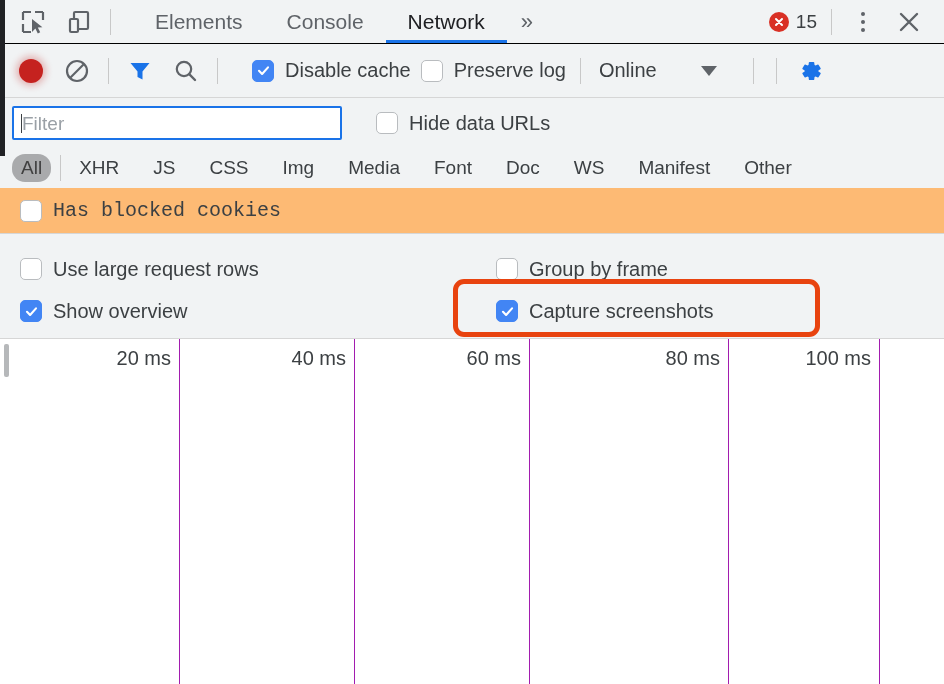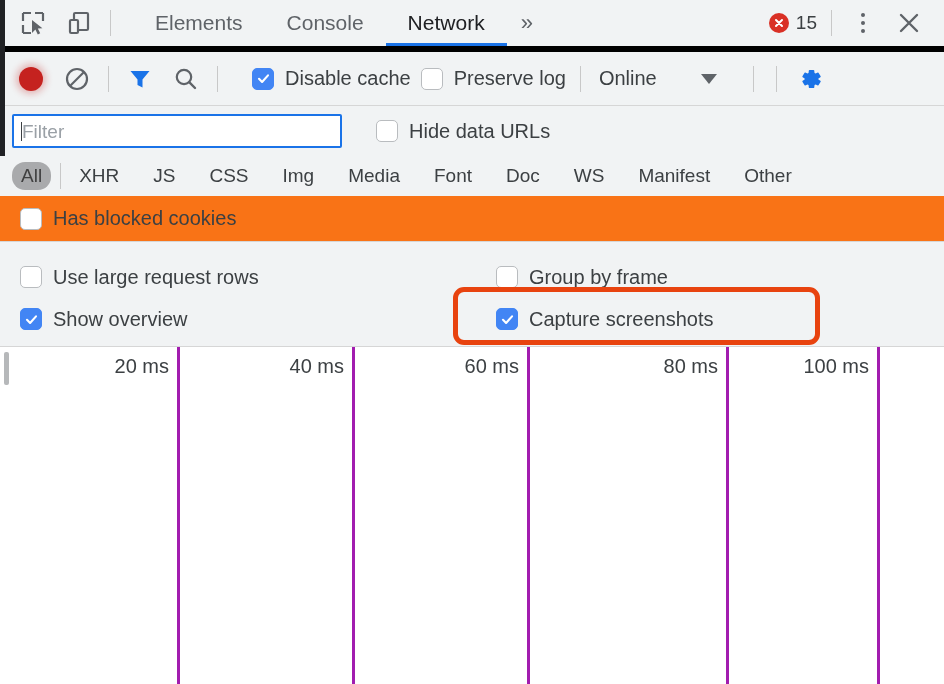--- a/index.html
+++ b/index.html
@@ -37,12 +37,12 @@
   
   .tabstrip {
     position: relative;
-    height: 52px;
+    height: 44px;
     background: #f1f3f4;
     display: flex;
     align-items: center;
     flex: none;
-    border-bottom: 6px solid #000000;
+    border-bottom: 1px solid #000000;
     box-sizing: border-box;
   }
   .icon-btn {

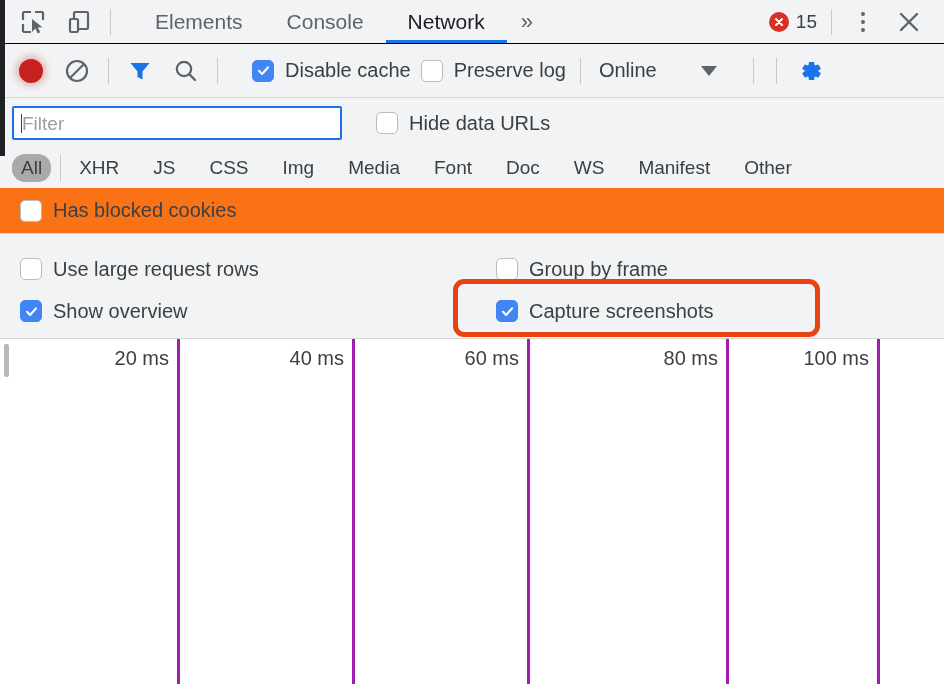--- a/index.html
+++ b/index.html
@@ -272,13 +272,14 @@
   
   .cookiebar {
     height: 46px;
-    background: #f97316;
+    background: #fdba74;
     display: flex;
     align-items: center;
     flex: none;
     padding-left: 20px;
     box-sizing: border-box;
     border-bottom: 1px solid #d6d6d6;
+    font-family: Liberation Mono, monospace;
   }
 
   

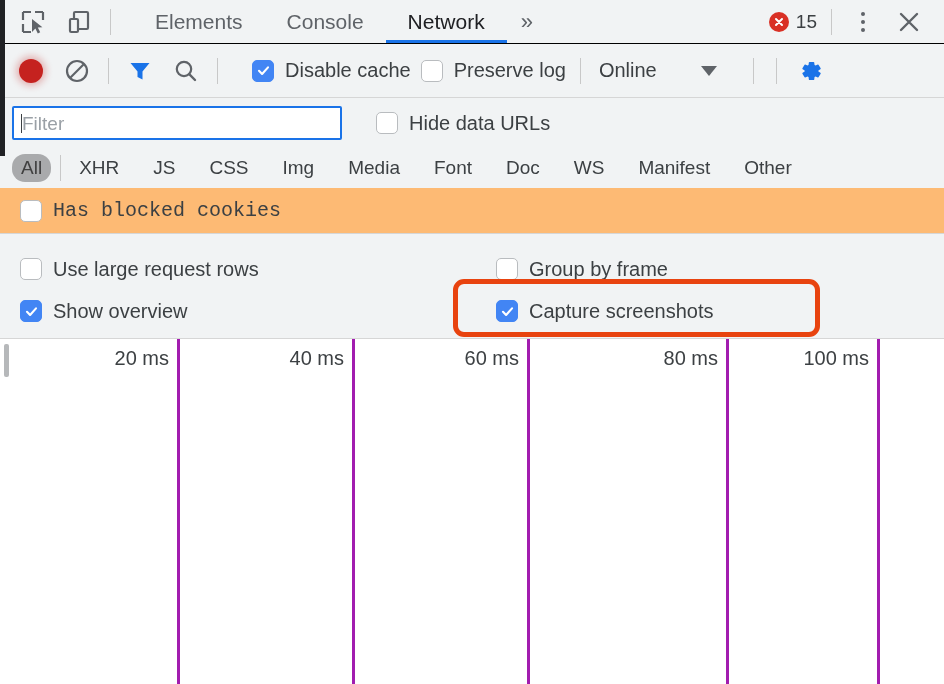--- a/index.html
+++ b/index.html
@@ -350,7 +350,7 @@
     position: absolute;
     top: 0;
     bottom: 0;
-    border-right: 3px solid #a21caf;
+    border-right: 1px solid #a21caf;
     box-sizing: border-box;
   }
   .tl-label {

